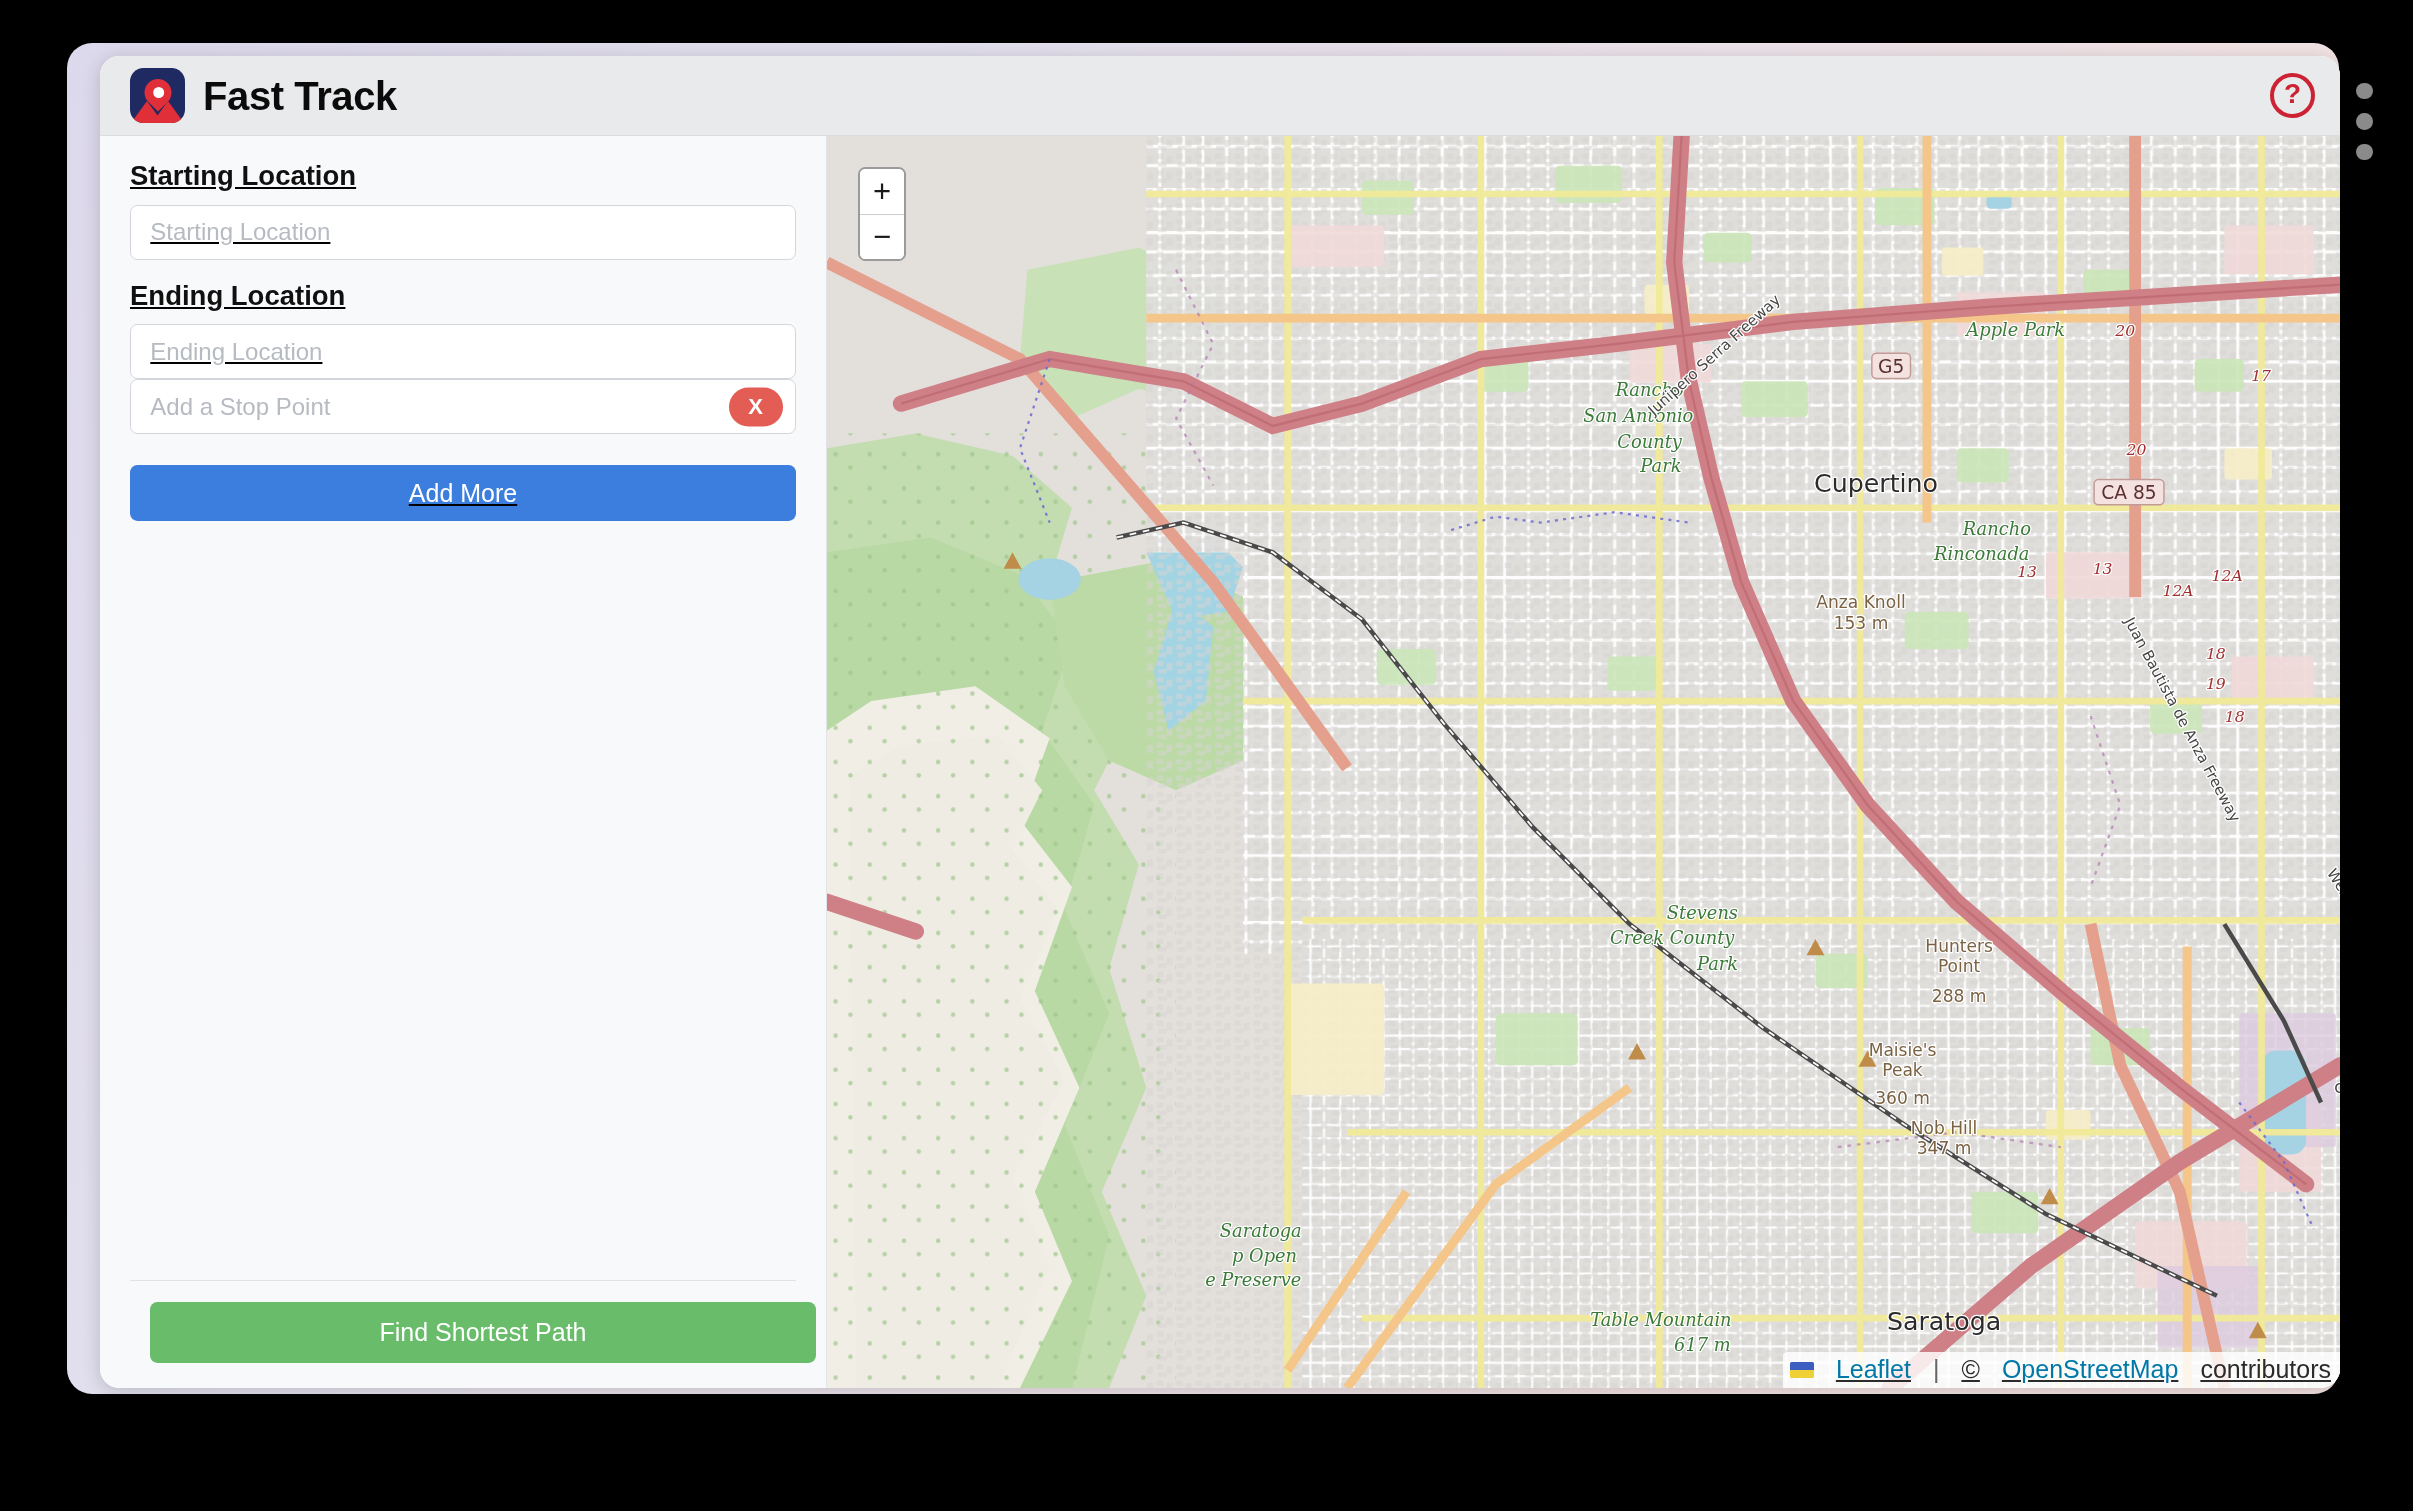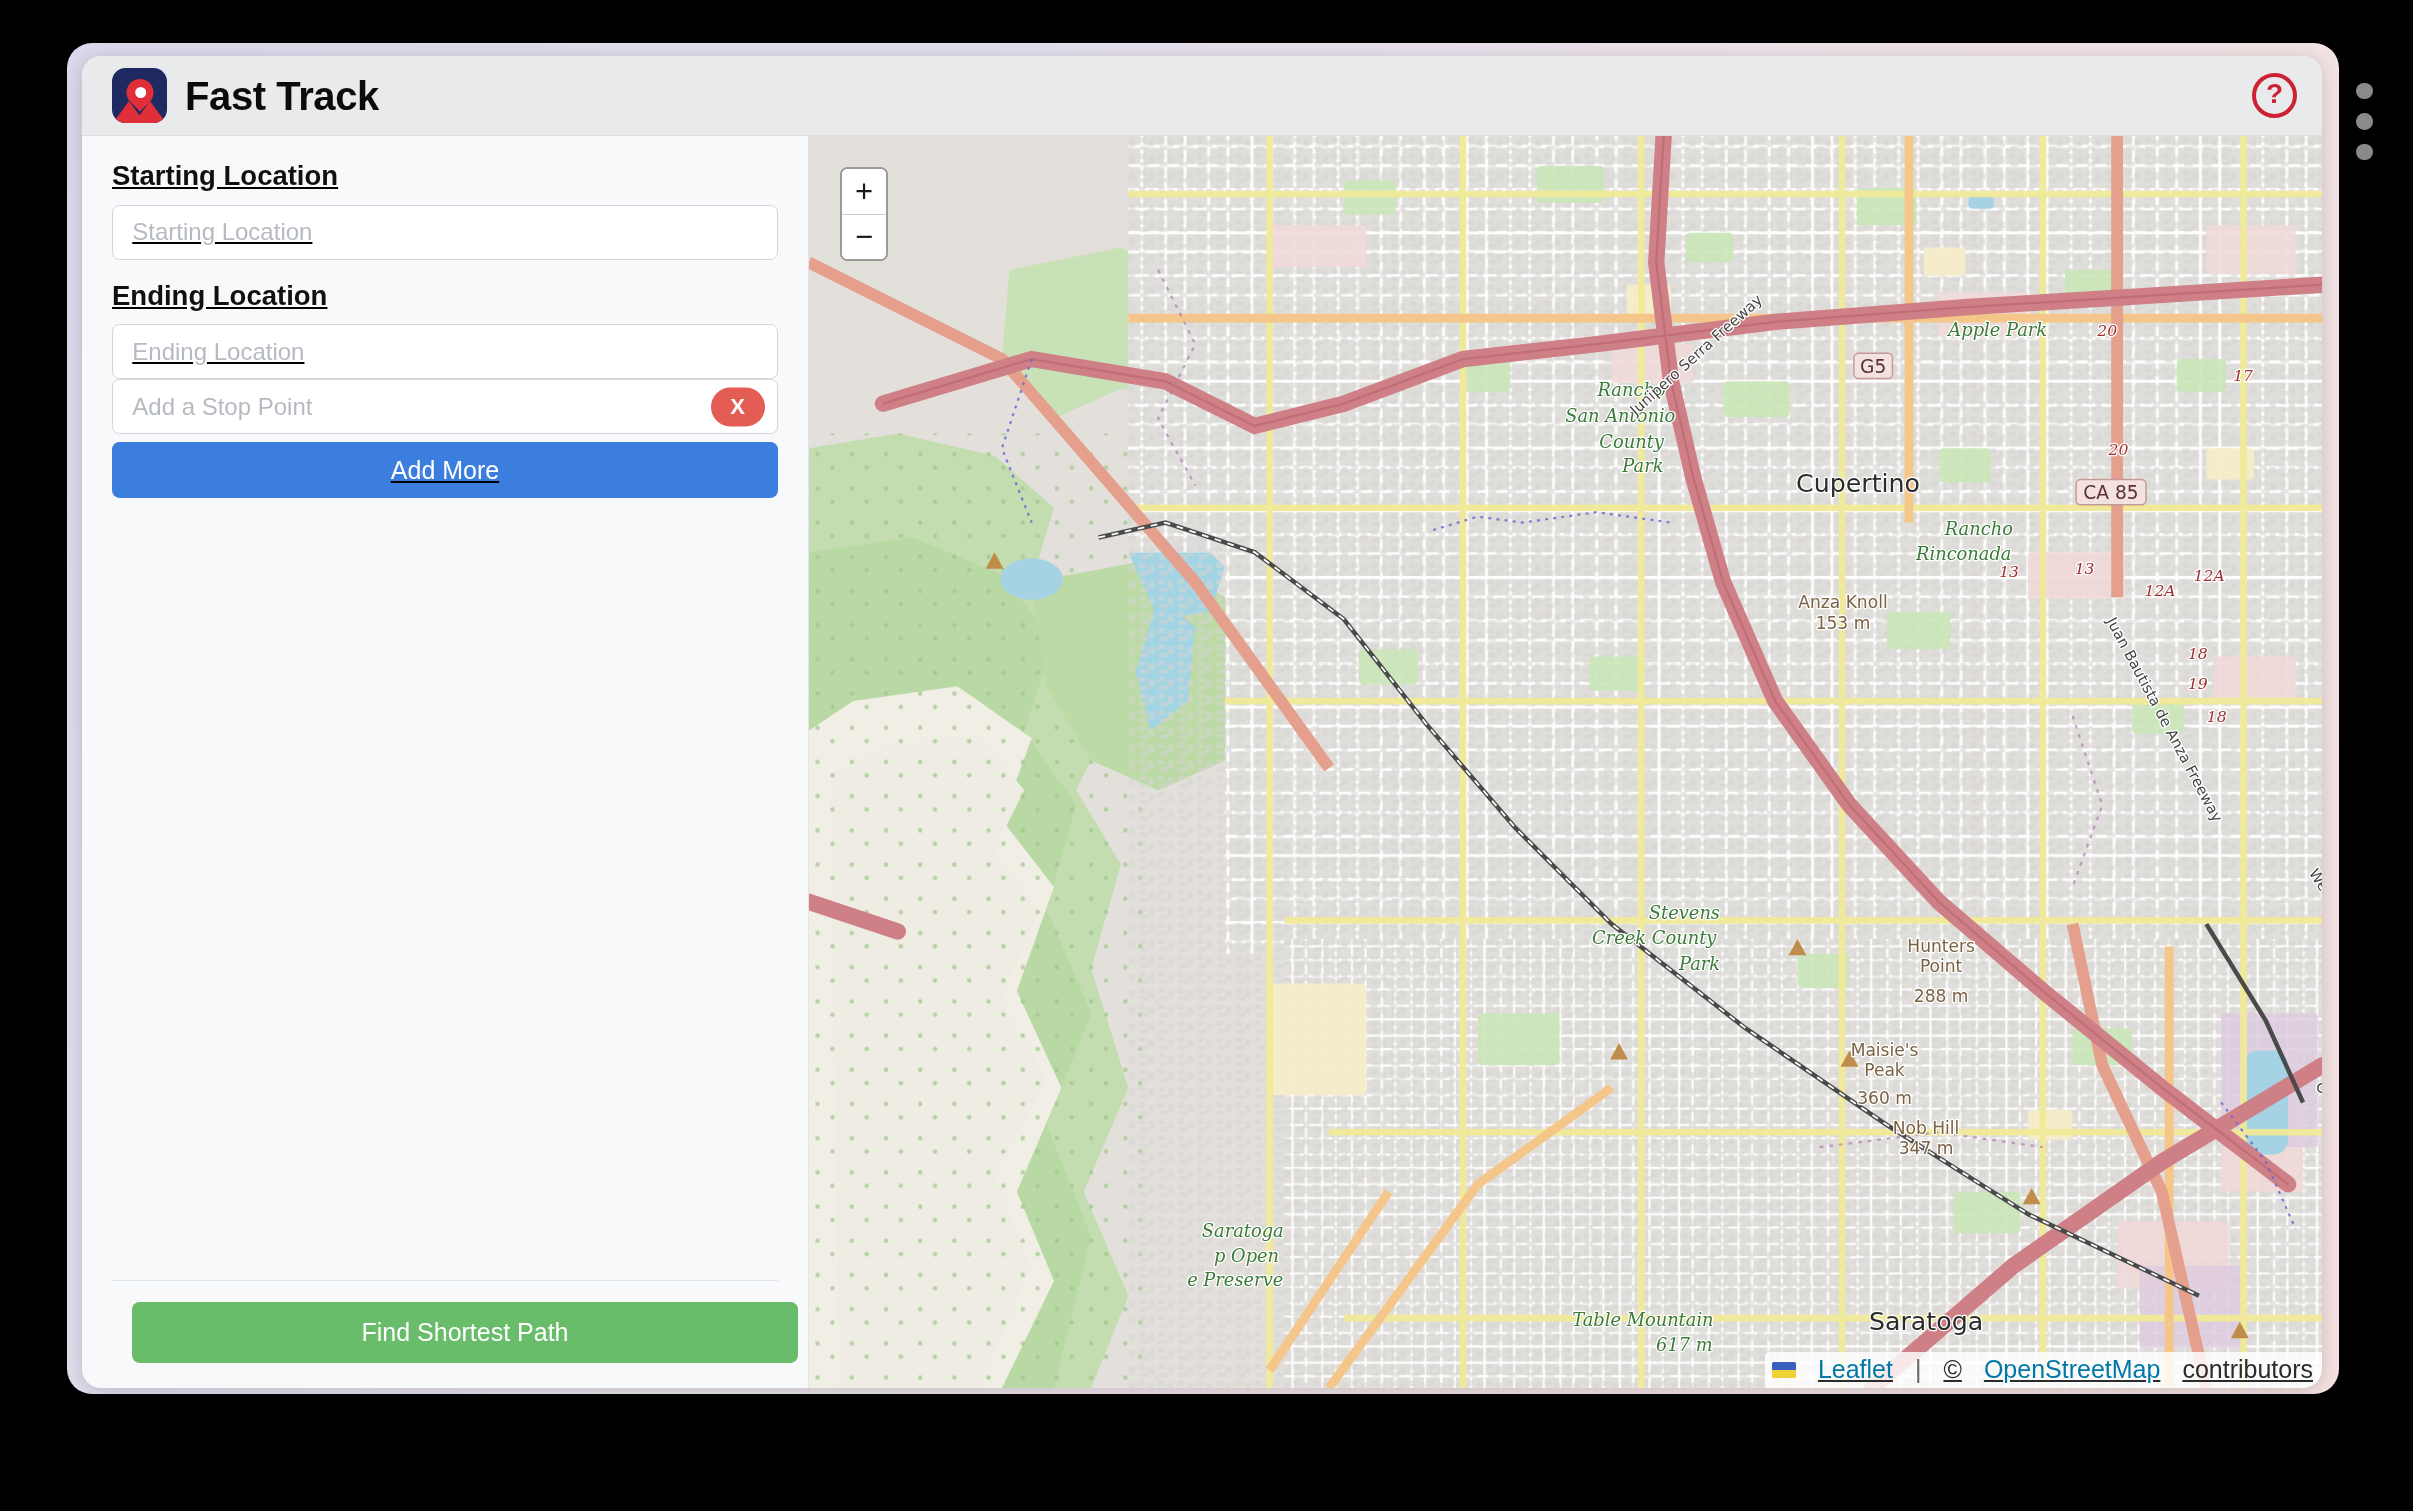--- a/index.html
+++ b/index.html
@@ -21,7 +21,7 @@
   }
   #window-card {
     position: absolute;
-    left: 82px; top: 56px;
+    left: 100px; top: 56px;
     width: 2240px; height: 1332px;
     background: #ffffff;
     border-radius: 19.3px;

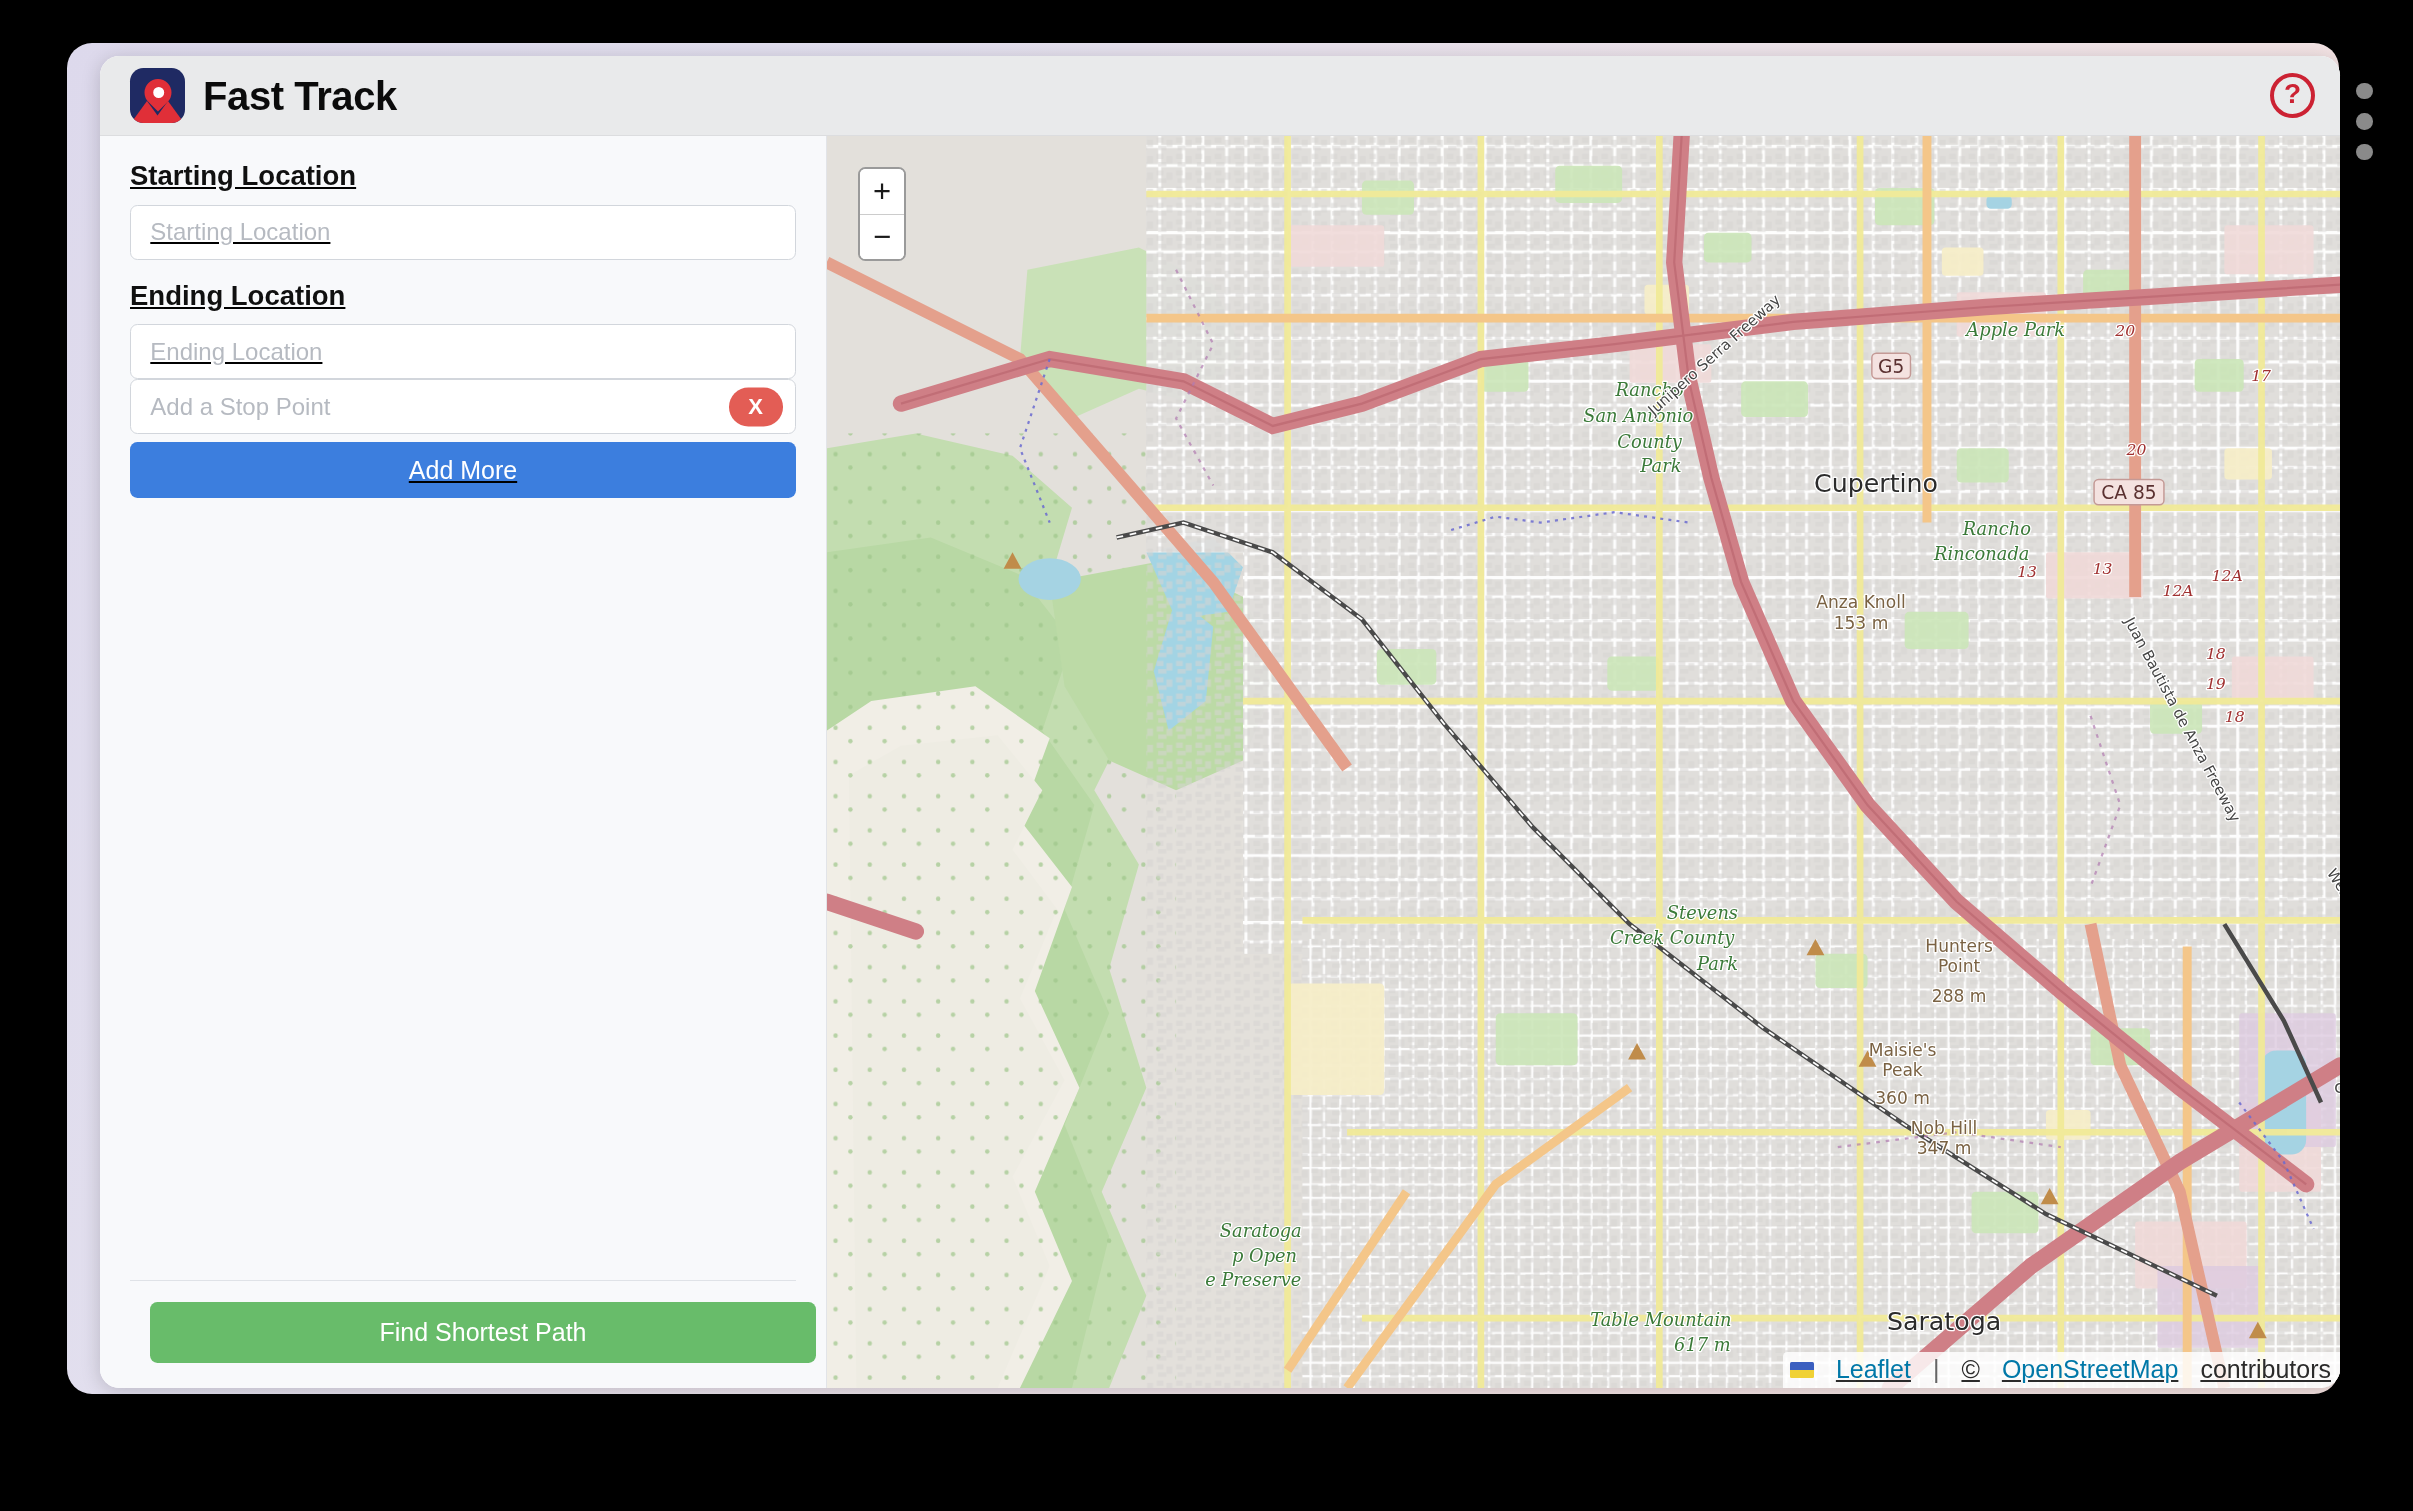--- a/index.html
+++ b/index.html
@@ -202,7 +202,7 @@
   .btn-add {
     background: #3c7ede;
     height: 56px;
-    margin-top: 8px;
+    margin-top: 31px;
   }
   .btn-find {
     background: #68bc6a;

